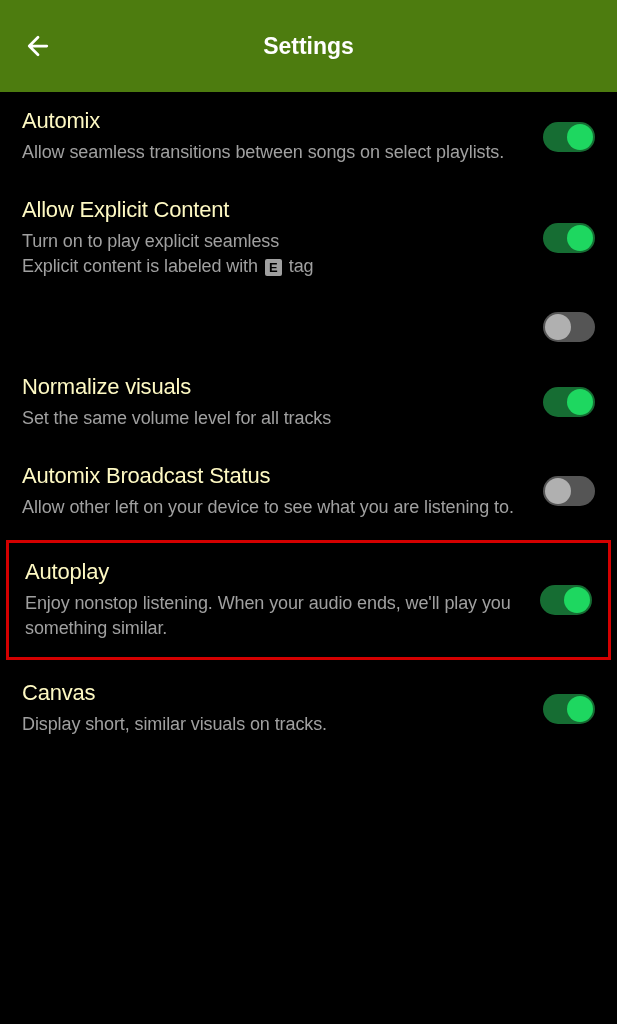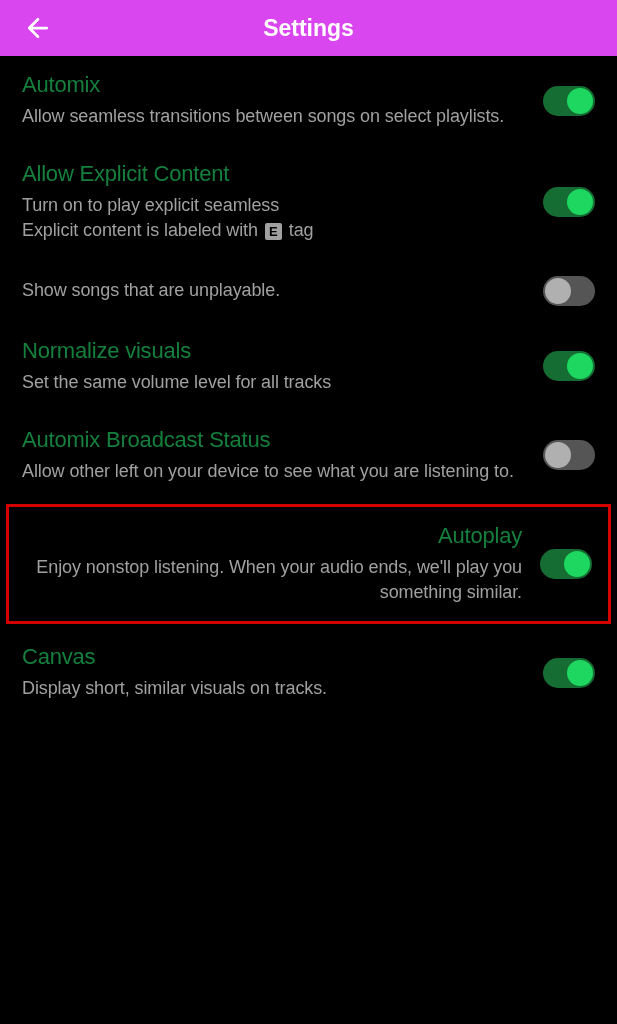--- a/index.html
+++ b/index.html
@@ -11,8 +11,8 @@
       overflow: hidden;
     }
     .header {
-      background: #d946ef;
-      height: 56px;
+      background: #4d7c0f;
+      height: 92px;
       display: flex;
       align-items: center;
       padding: 0 18px;

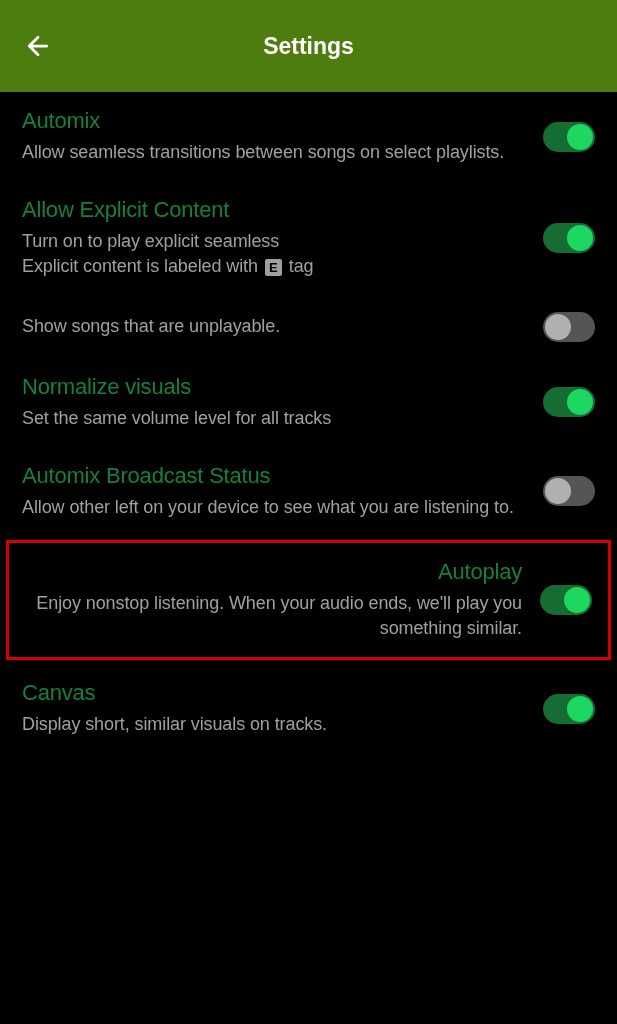--- a/index.html
+++ b/index.html
@@ -48,7 +48,7 @@
       min-width: 0;
     }
     .setting-title {
-      color: #15803d;
+      color: #fef9c3;
       font-size: 22px;
       font-weight: 400;
       margin-bottom: 6px;

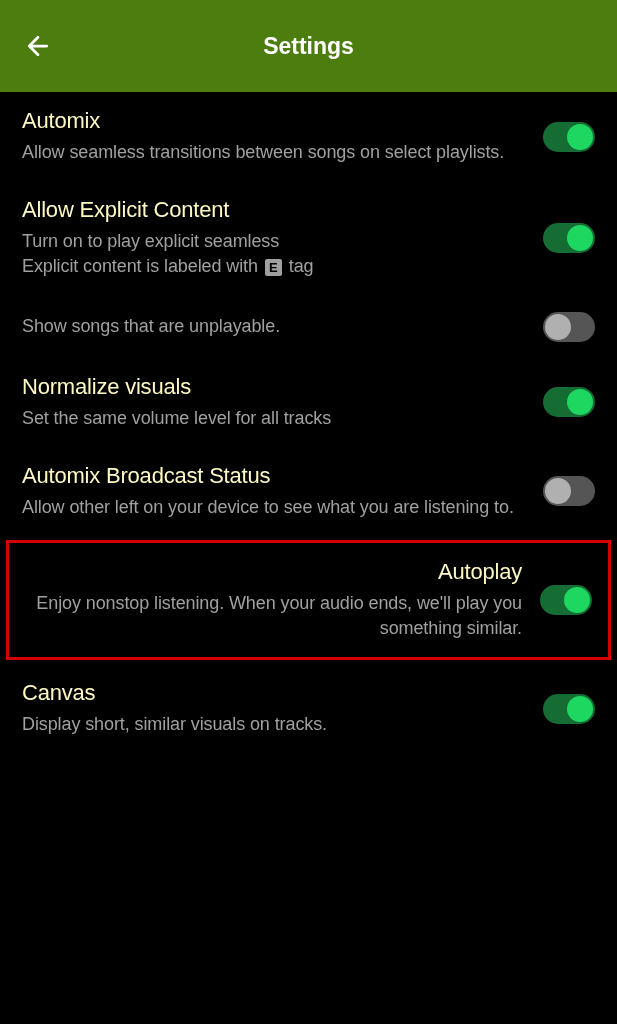--- a/index.html
+++ b/index.html
@@ -153,7 +153,6 @@
 
   <div class="setting-row">
     <div class="setting-text">
-      <div class="setting-desc">Show songs that are unplayable.</div>
     </div>
     <div class="toggle off">
       <div class="toggle-knob"></div>

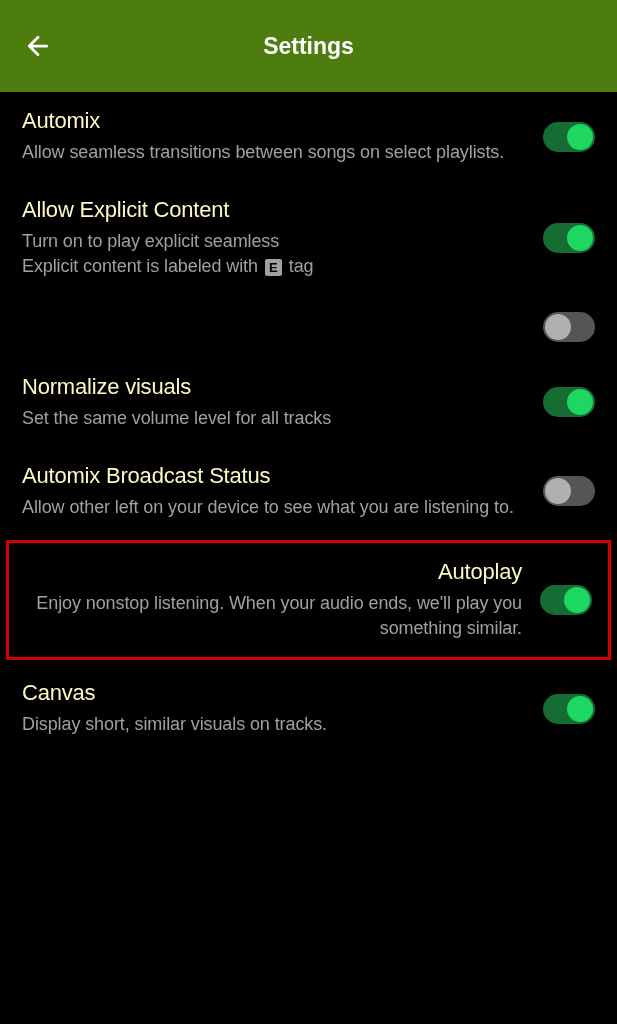--- a/index.html
+++ b/index.html
@@ -108,7 +108,6 @@
       border: 3px solid #d40000;
       margin: 4px 6px;
       padding: 0;
-      text-align: right;
     }
     .highlight-box .setting-row {
       padding: 16px 16px 16px 16px;

